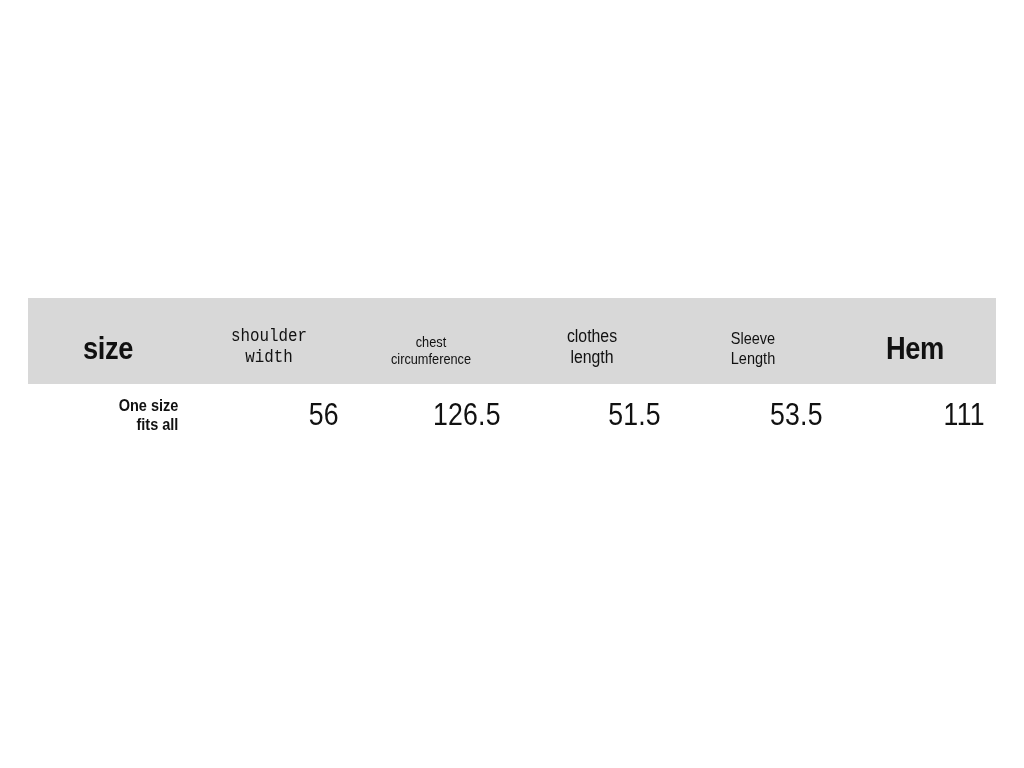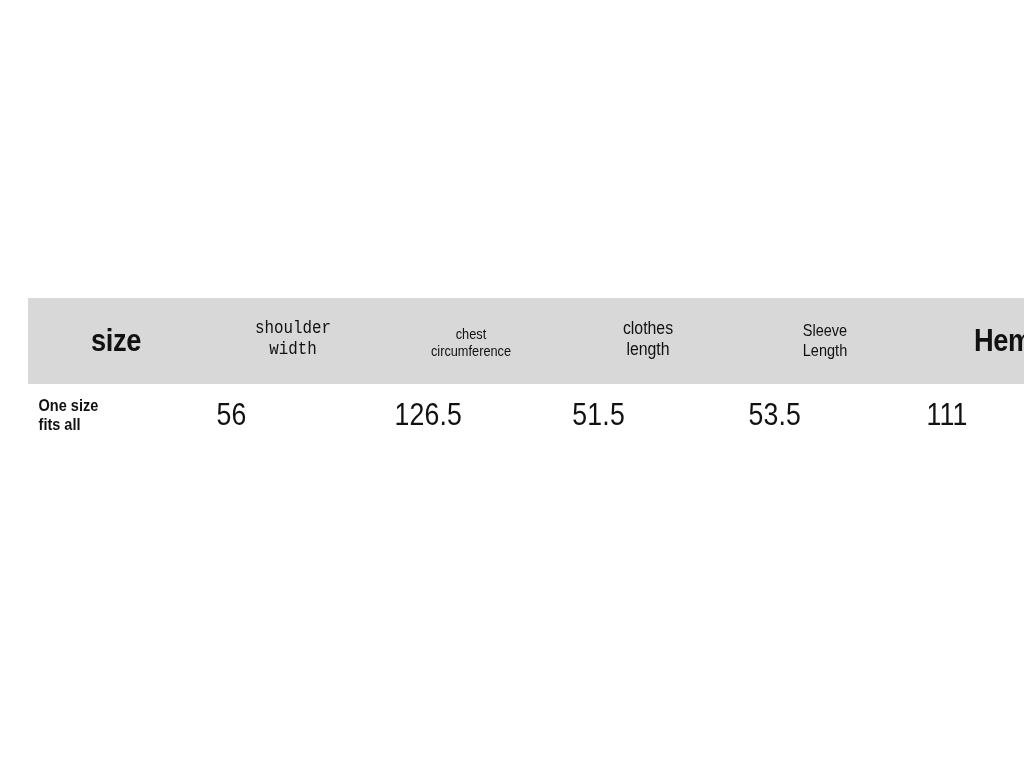--- a/index.html
+++ b/index.html
@@ -33,7 +33,7 @@
     height: 86px;
   }
   .header-row th {
-    padding: 8px;
+    padding: 0;
     margin: 0;
     border: 0;
     vertical-align: bottom;

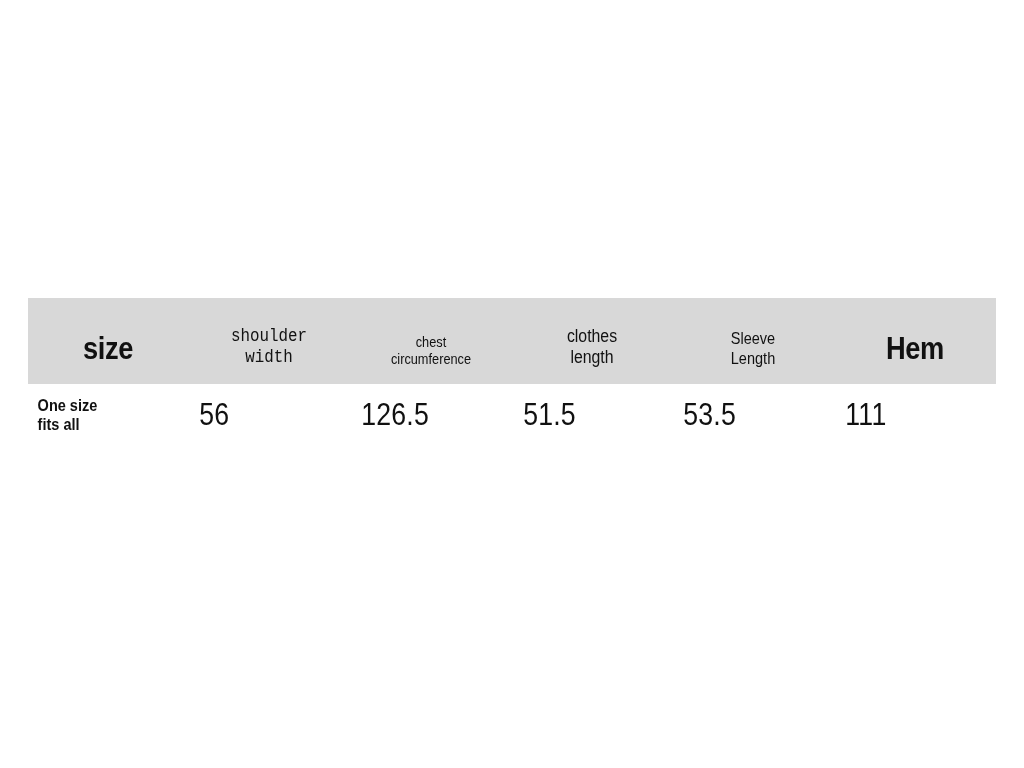--- a/index.html
+++ b/index.html
@@ -87,7 +87,7 @@
     margin: 0;
     border: 0;
     vertical-align: middle;
-    text-align: left;
+    text-align: right;
     color: #111111;
   }
   .value {

